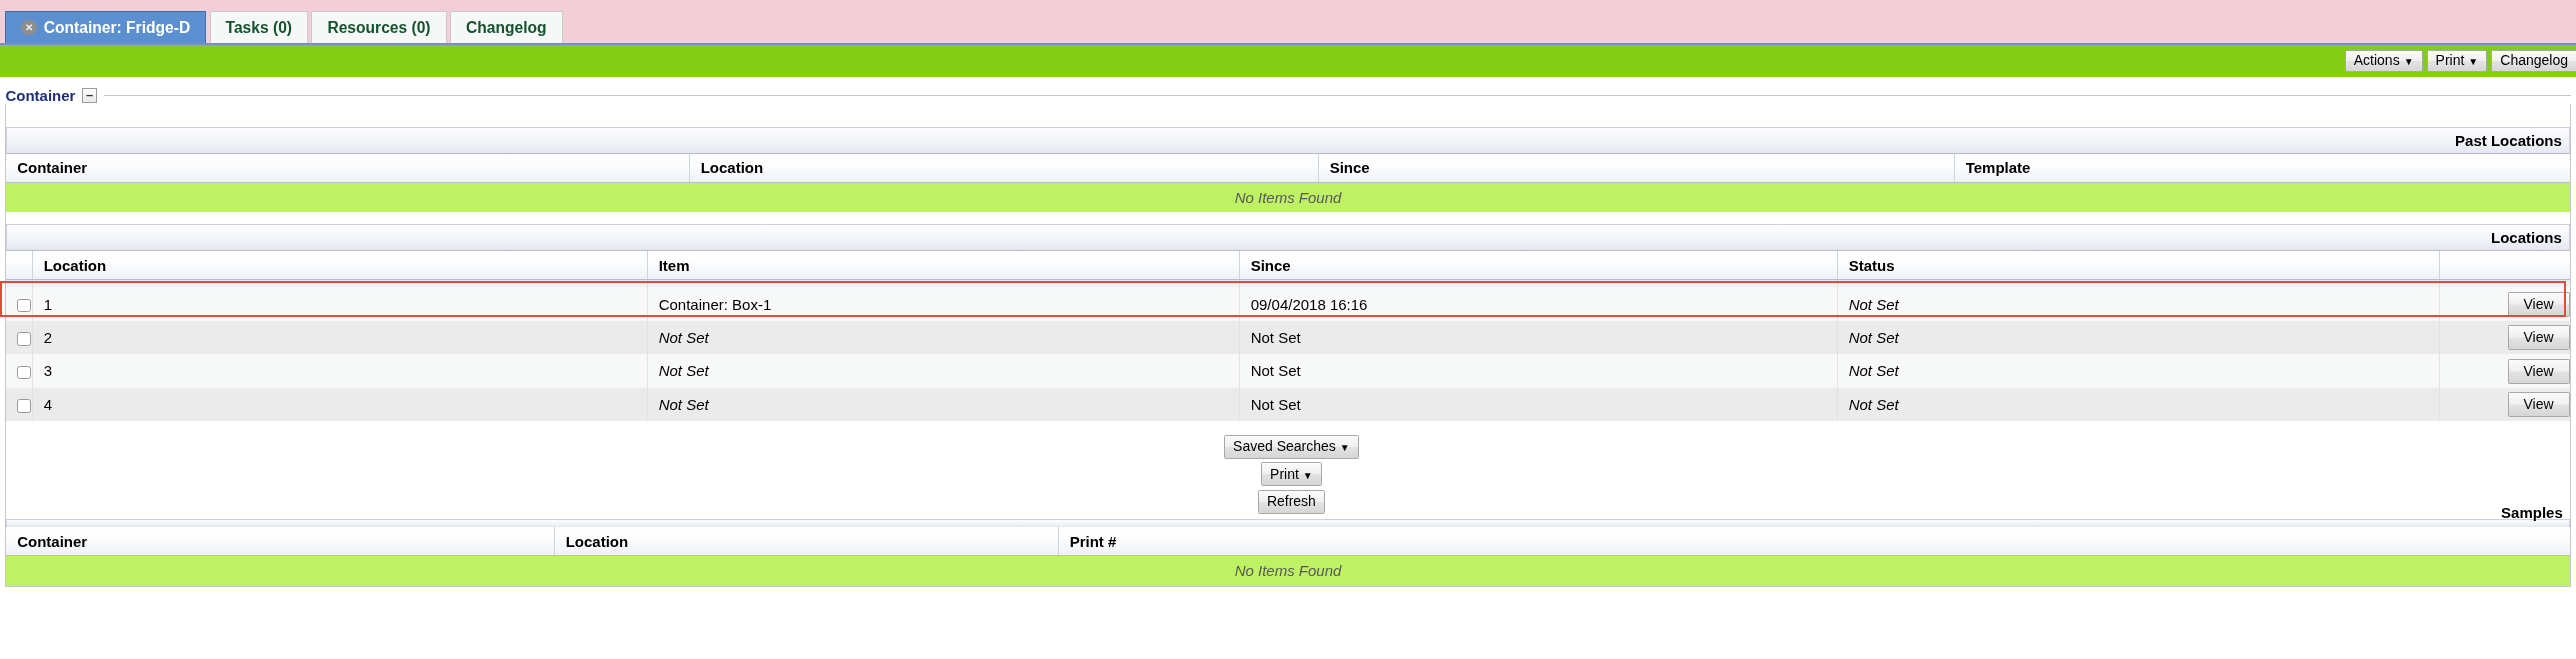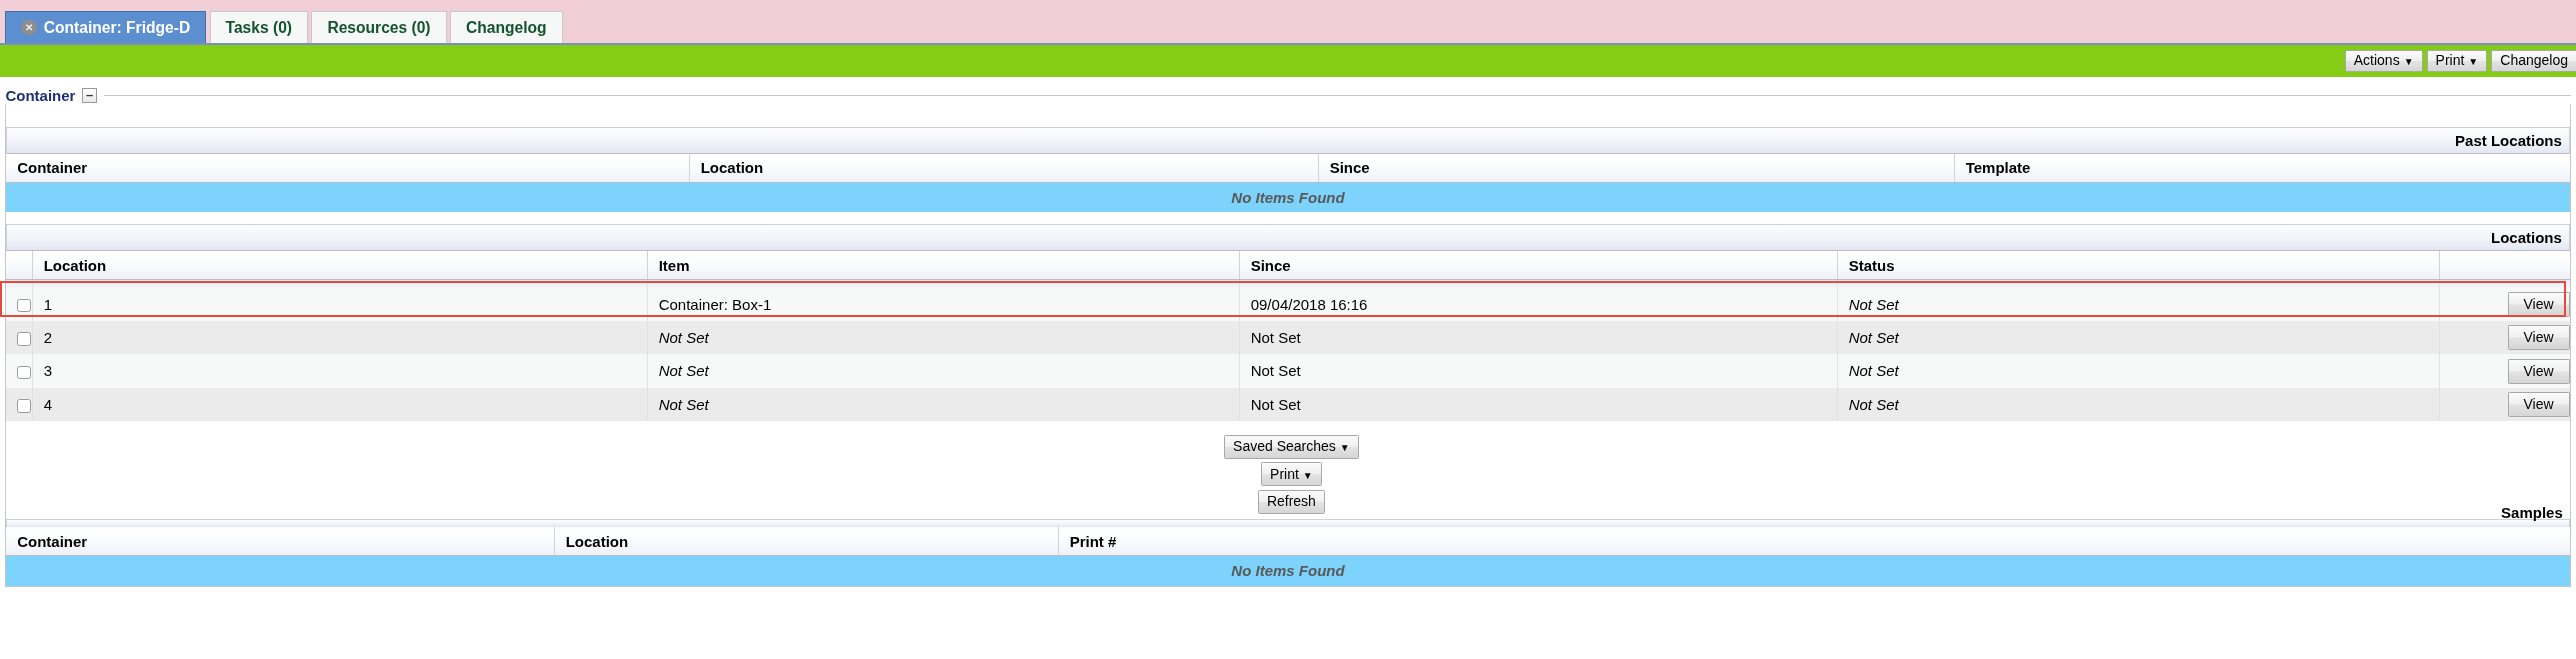--- a/index.html
+++ b/index.html
@@ -219,11 +219,11 @@
   tr.row-odd  td { background: #f7f8f8; }
   tr.row-even td { background: #ebebeb; }
   tr.empty td {
-    background: #7dd3fc;
+    background: #bef264;
     text-align: center;
     font-style: italic;
     color: #595959;
-    font-weight: bold;
+    font-weight: normal;
     border-right: none;
     height: 30px;
     padding: 5.4px 0;

